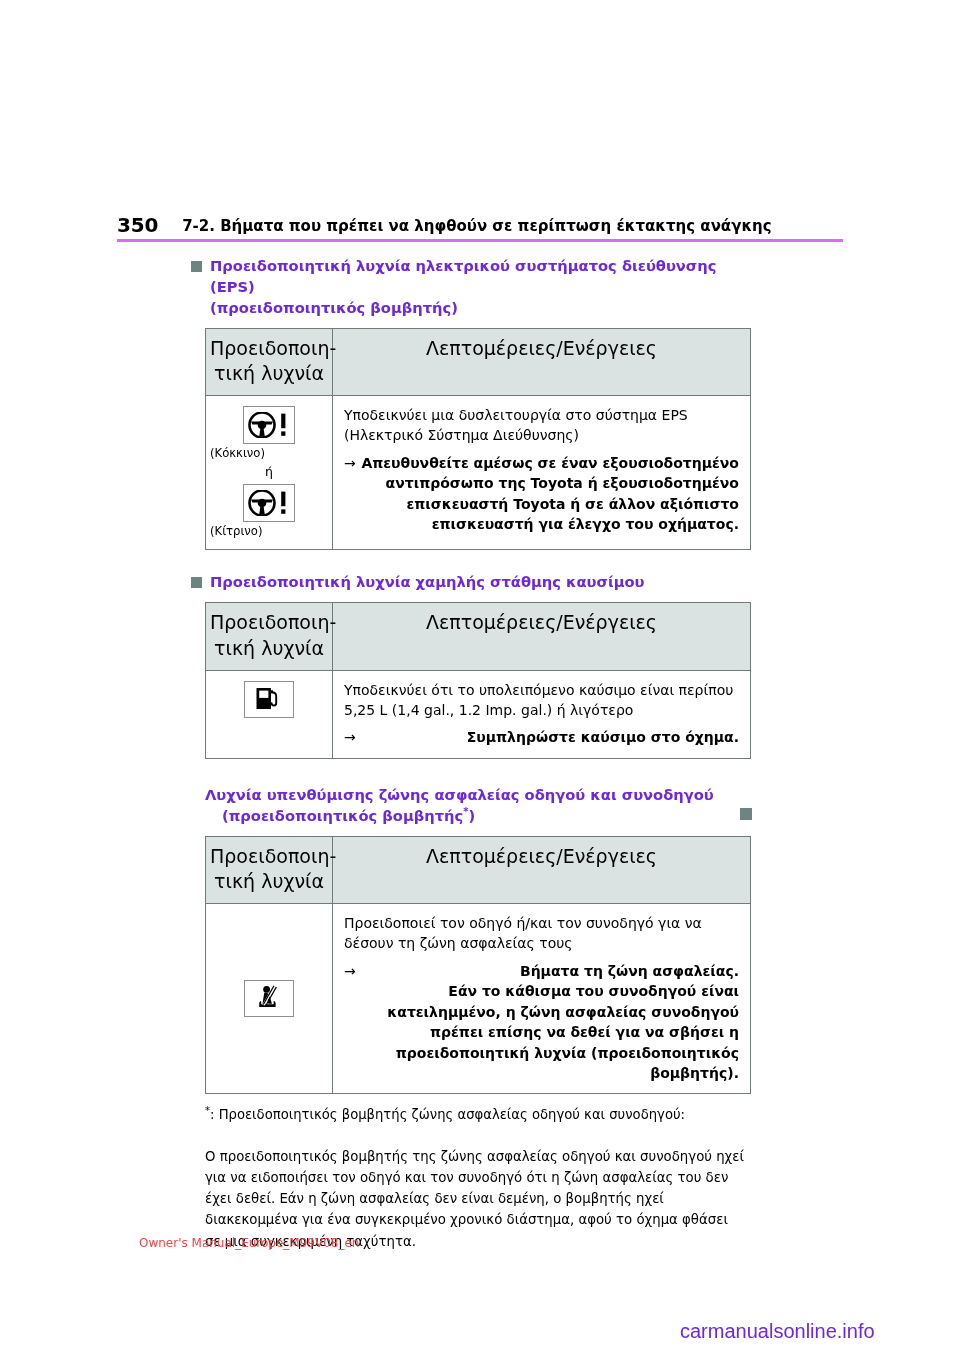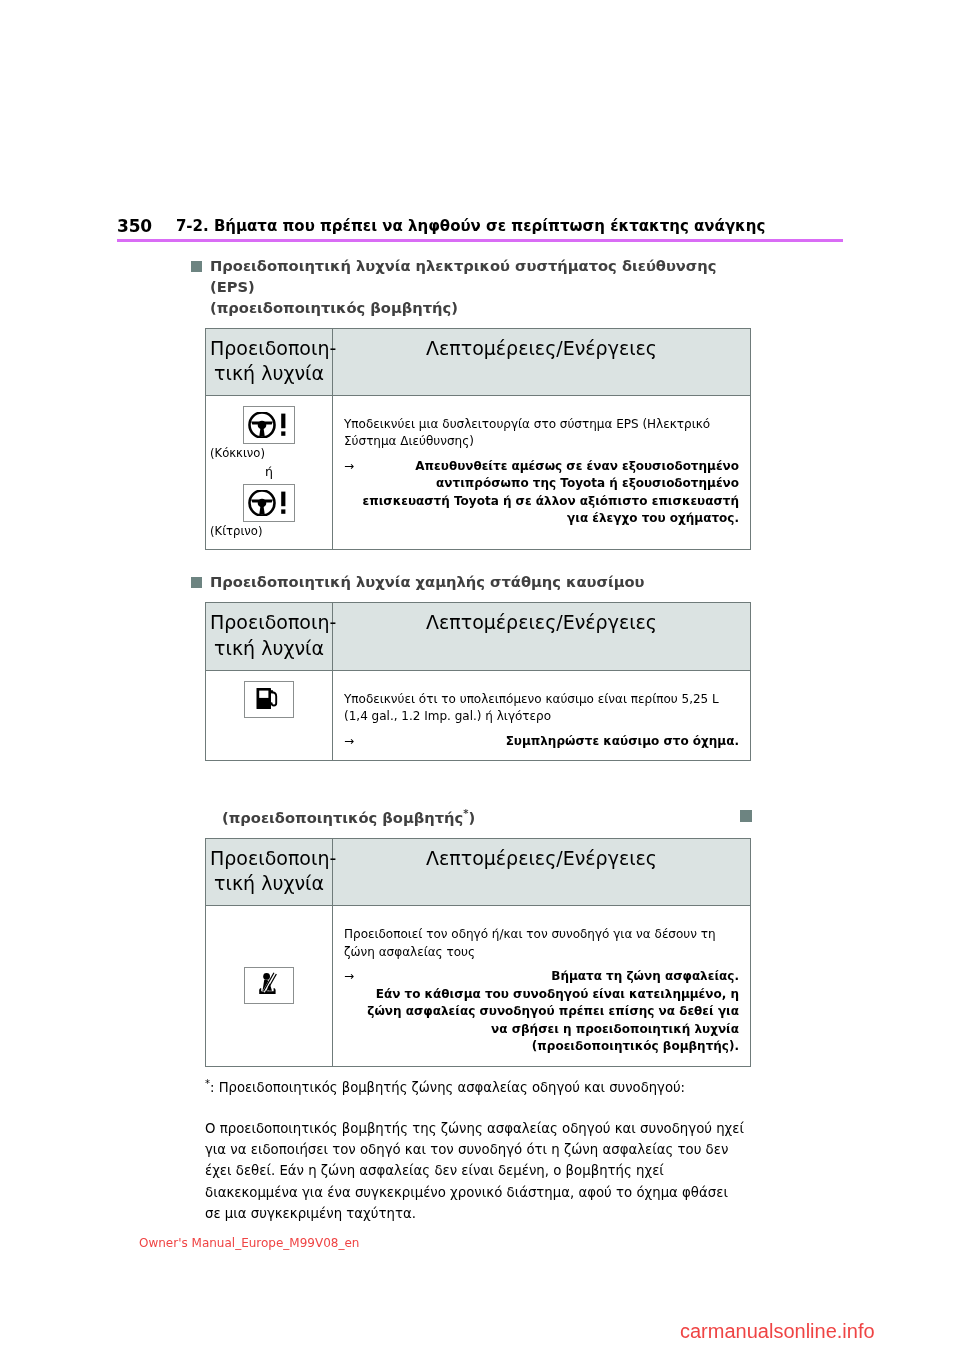--- a/index.html
+++ b/index.html
@@ -33,7 +33,7 @@
     align-items: flex-end;
   }
   .page-number {
-    font-size: 17px;
+    font-size: 20px;
     font-weight: bold;
     letter-spacing: -0.2px;
     line-height: 1;

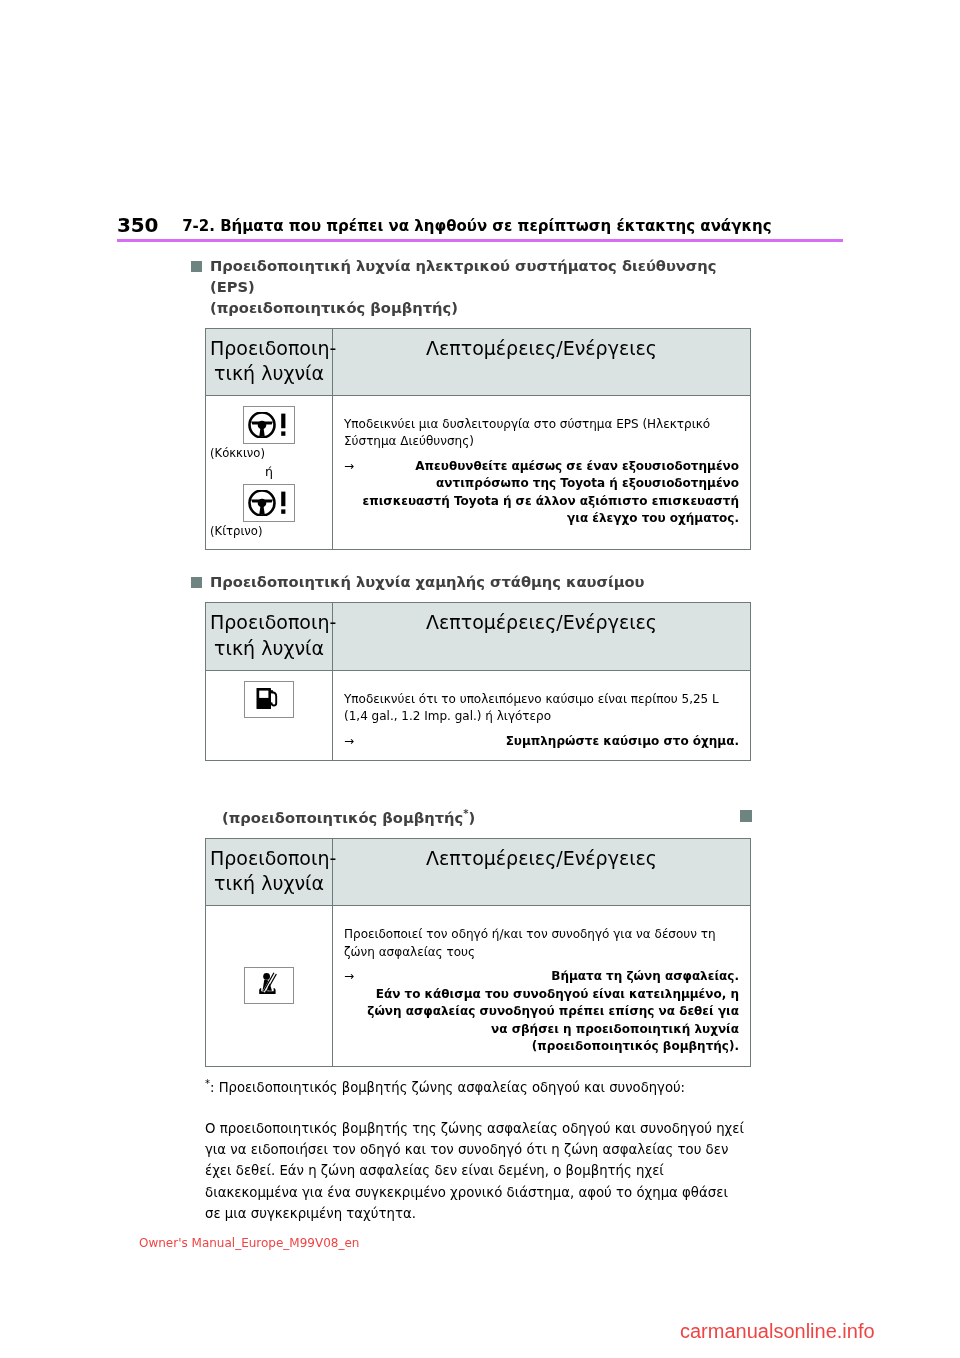--- a/index.html
+++ b/index.html
@@ -83,7 +83,7 @@
     font-size: 14.7px;
     font-weight: bold;
     line-height: 1.42;
-    color: #404040;
+    color: #6d28d9;
   }
   .sect-head-2 {
     margin-top: 22px;

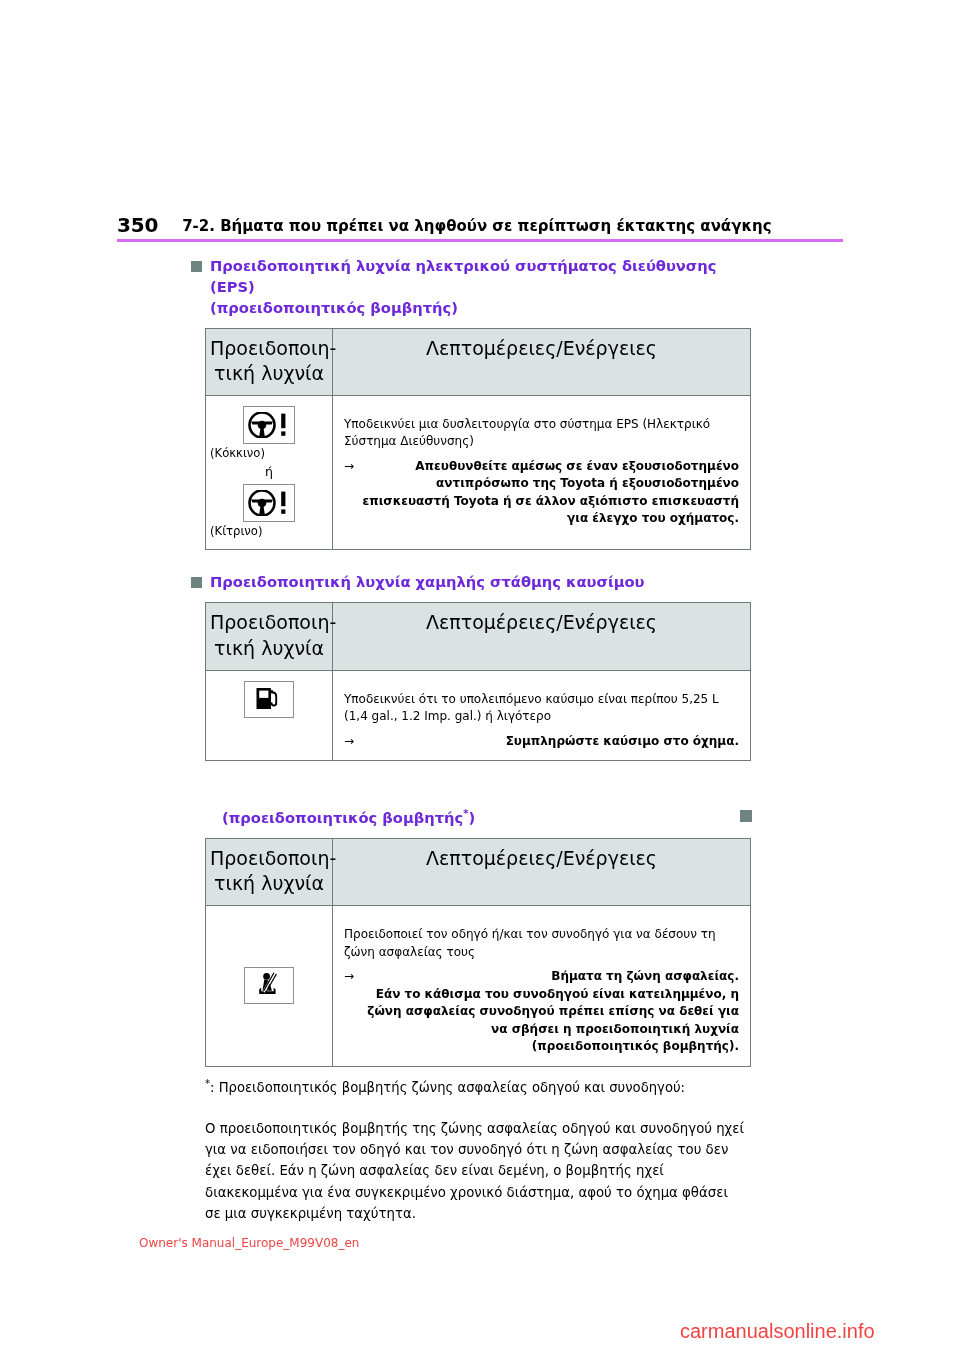--- a/index.html
+++ b/index.html
@@ -140,8 +140,8 @@
     padding: 10px 4px 10px 4px;
   }
   .cell-body {
-    padding: 20px 11px 10px 11px;
-    font-size: 12px;
+    padding: 9px 11px 10px 11px;
+    font-size: 14px;
     line-height: 1.46;
   }
   .cell-body p { margin: 0; }

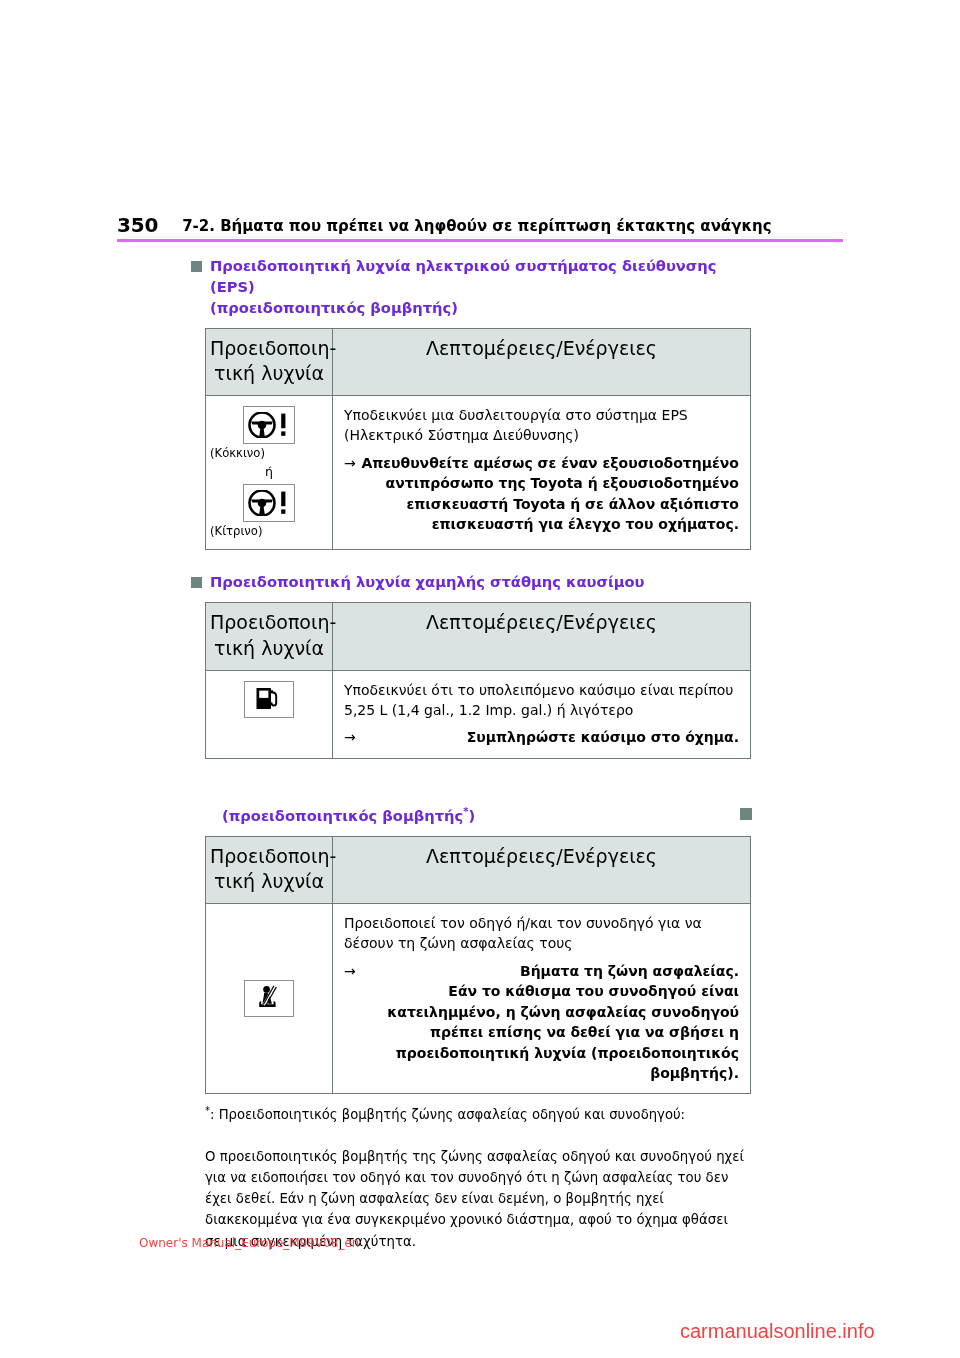--- a/index.html
+++ b/index.html
@@ -338,7 +338,7 @@
 
     <div class="sect-head sect-head-3">
       <span class="htext">
-        <br>
+        <span>Λυχνία υπενθύμισης ζώνης ασφαλείας οδηγού και συνοδηγού</span><br>
         <span class="line2"><span>(προειδοποιητικός βομβητής</span><span class="sup-star">*</span><span>)</span></span>
       </span>
       <span class="right-marker"></span>

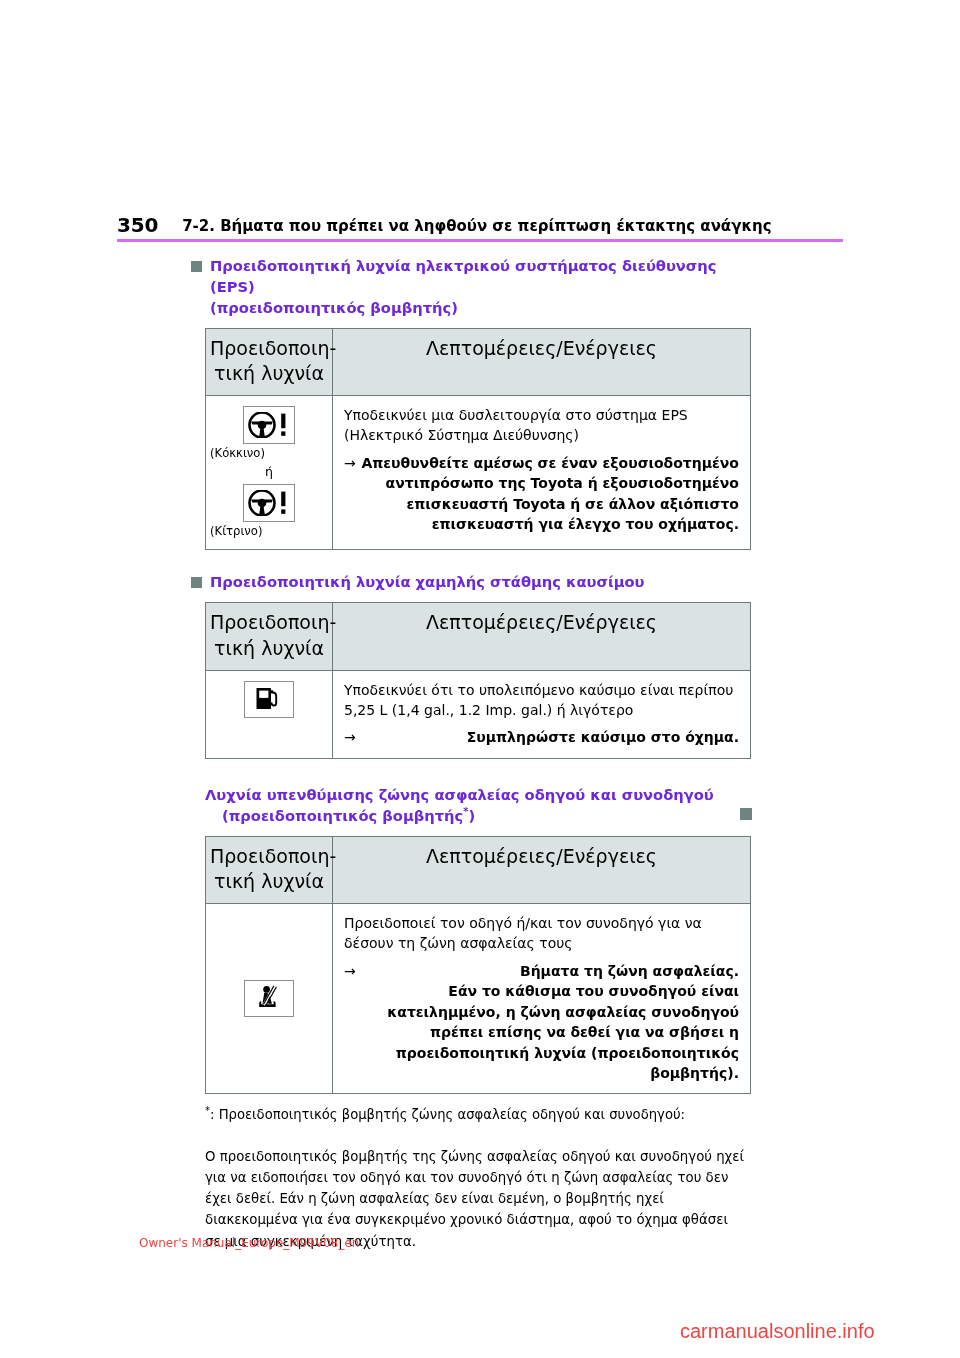--- a/index.html
+++ b/index.html
@@ -219,7 +219,7 @@
     left: 680px;
     top: 1320px;
     font-size: 20px;
-    color: #ef4444;
+    color: #6d28d9;
     font-family: "Liberation Sans", sans-serif;
   }
 </style>

